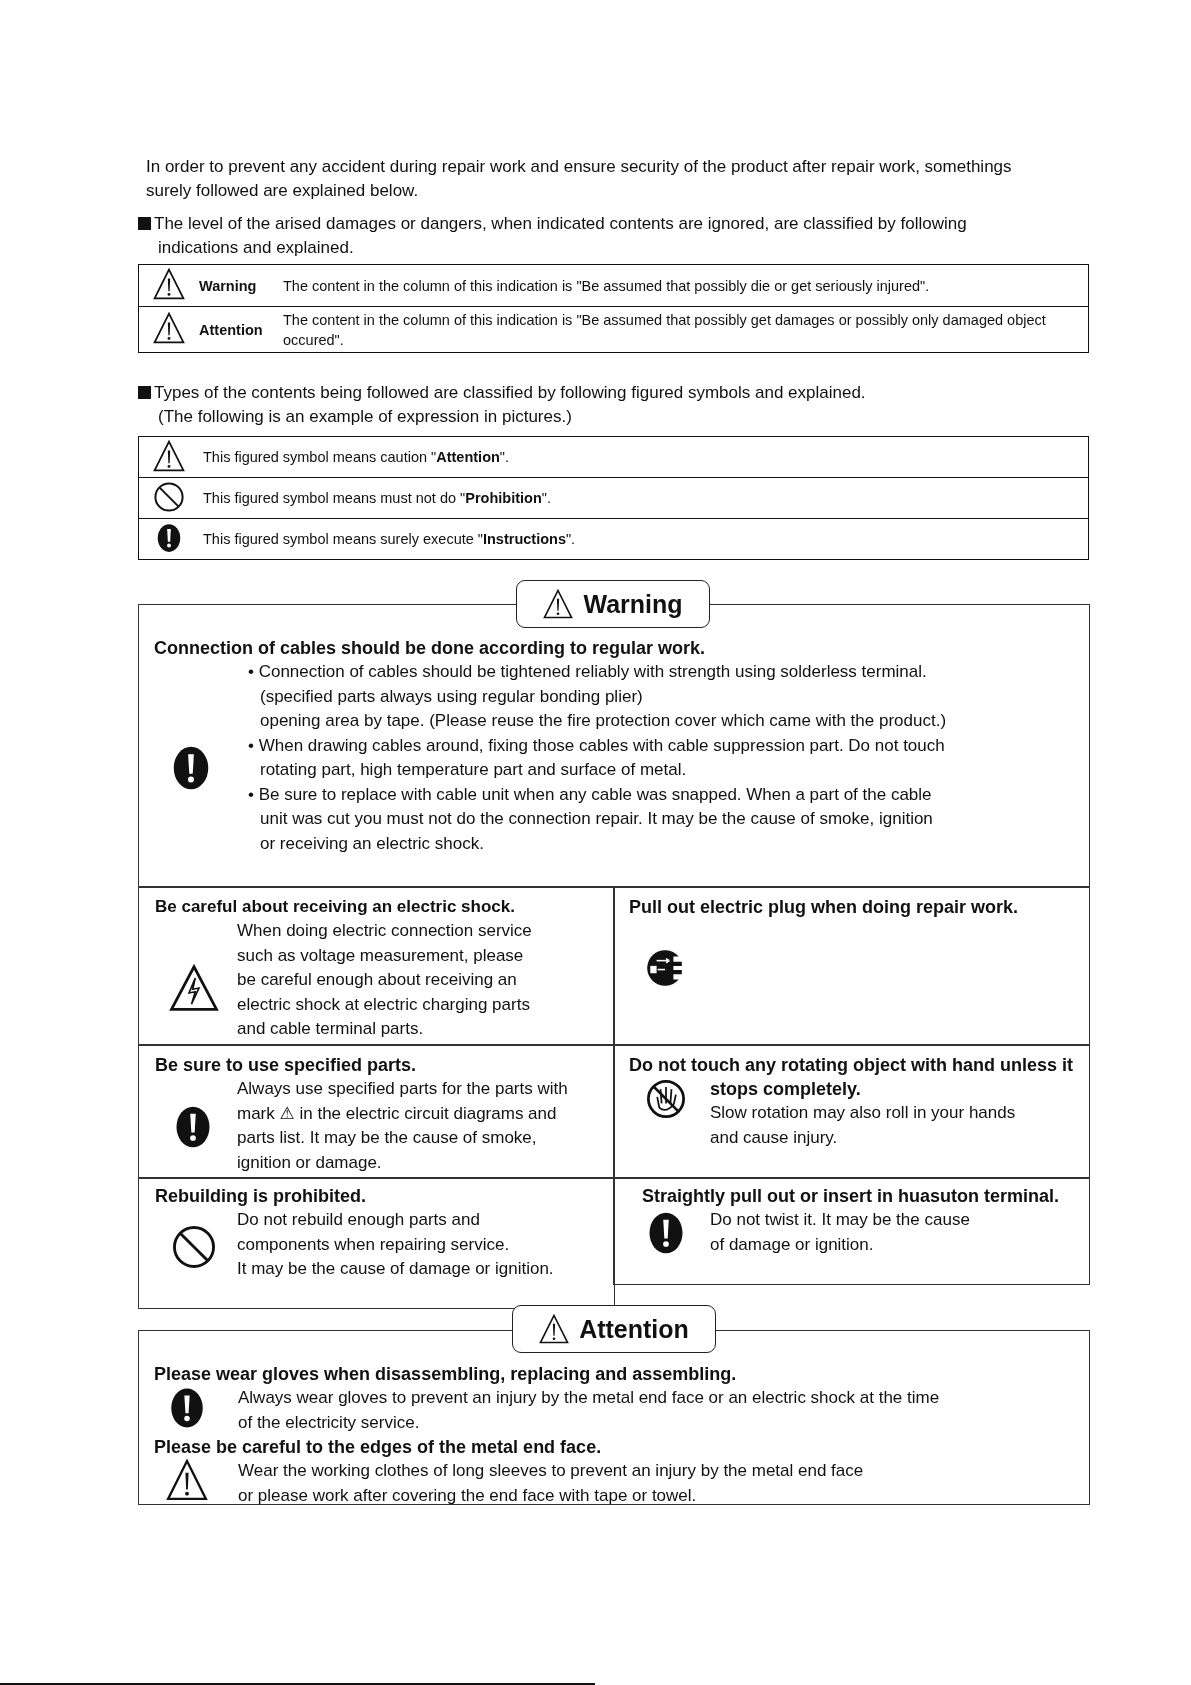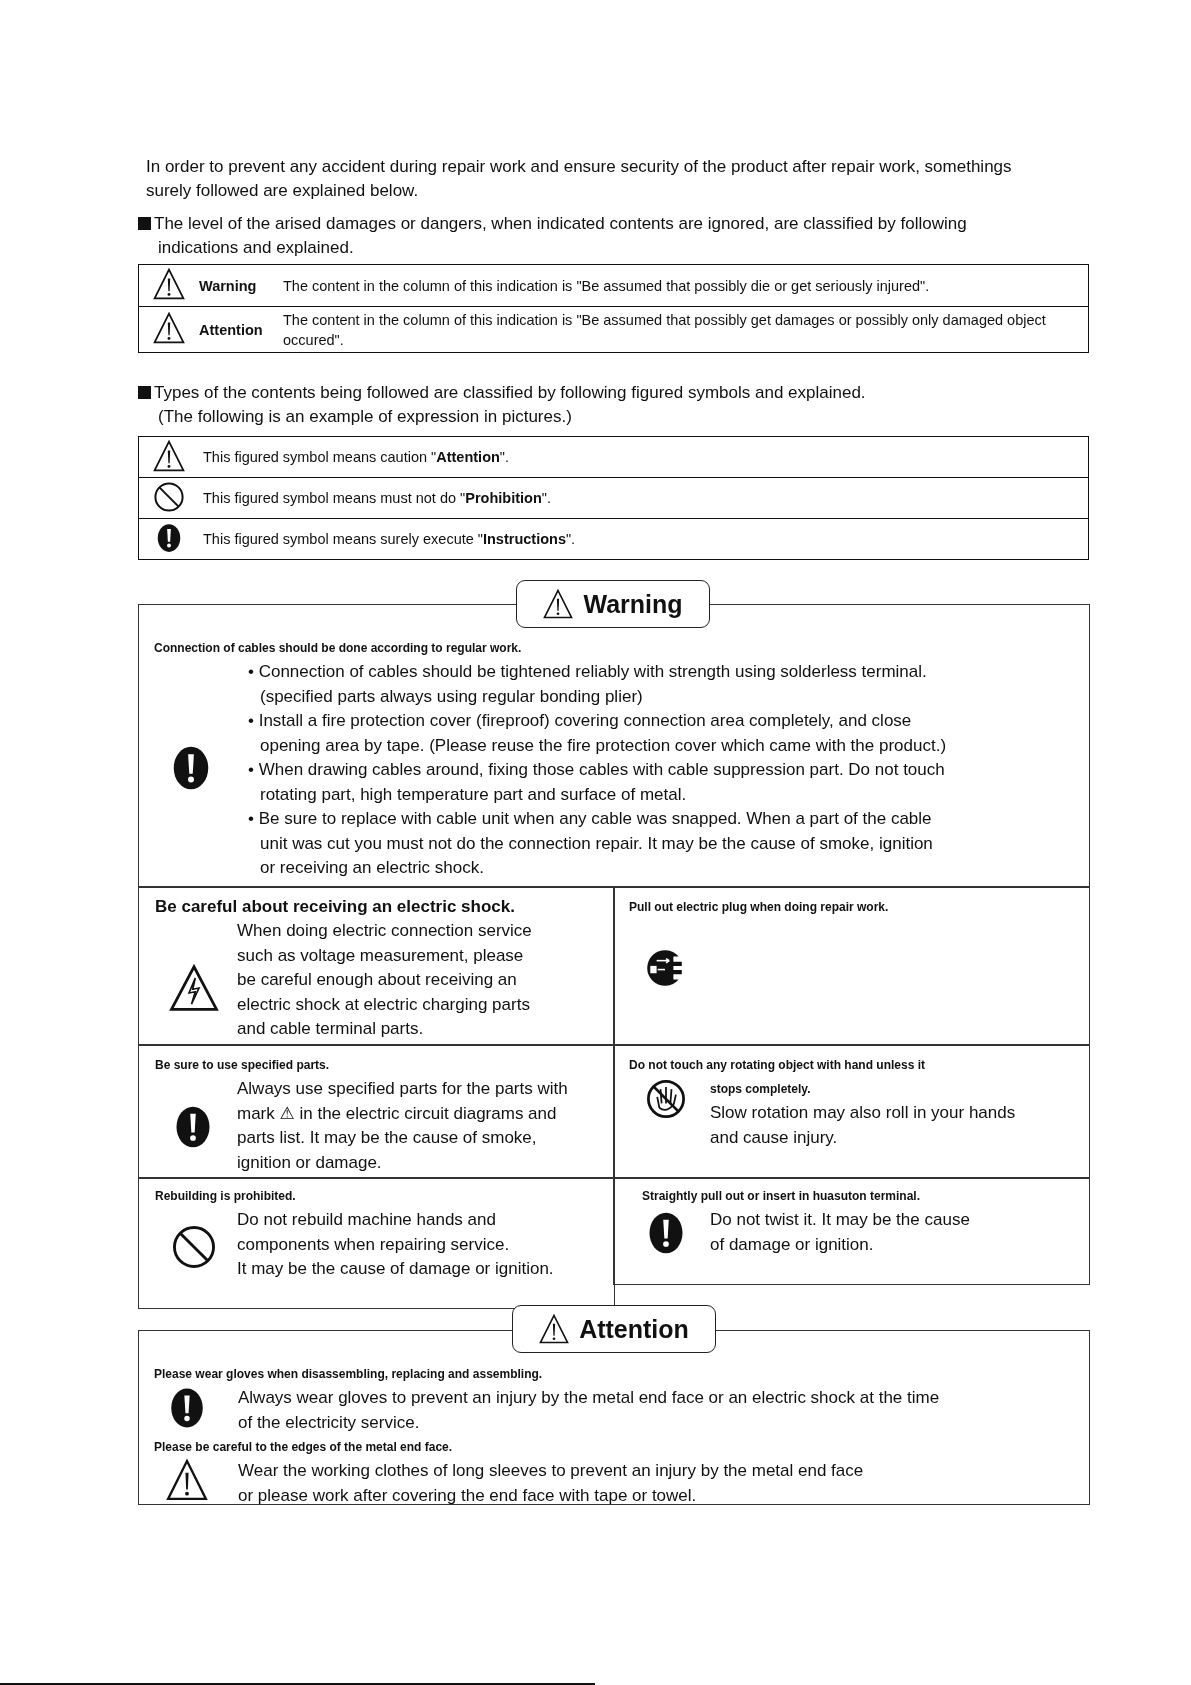--- a/index.html
+++ b/index.html
@@ -15,7 +15,7 @@
   .box { position: absolute; border: 1.5px solid #333; box-sizing: border-box; }
   .badge { position: absolute; background: #fff; border: 1.5px solid #222; border-radius: 9px; box-sizing: border-box; display: flex; align-items: center; justify-content: center; font-size: 25px; font-weight: bold; }
   .badge svg { margin-right: 10px; }
-  .h { font-weight: bold; font-size: 12px; line-height: 24px; }
+  .h { font-weight: bold; font-size: 18px; line-height: 24px; }
   .b { font-size: 17px; line-height: 24.5px; }
   .cell { position: absolute; border: 1.5px solid #333; box-sizing: border-box; }
   .ico { position: absolute; }

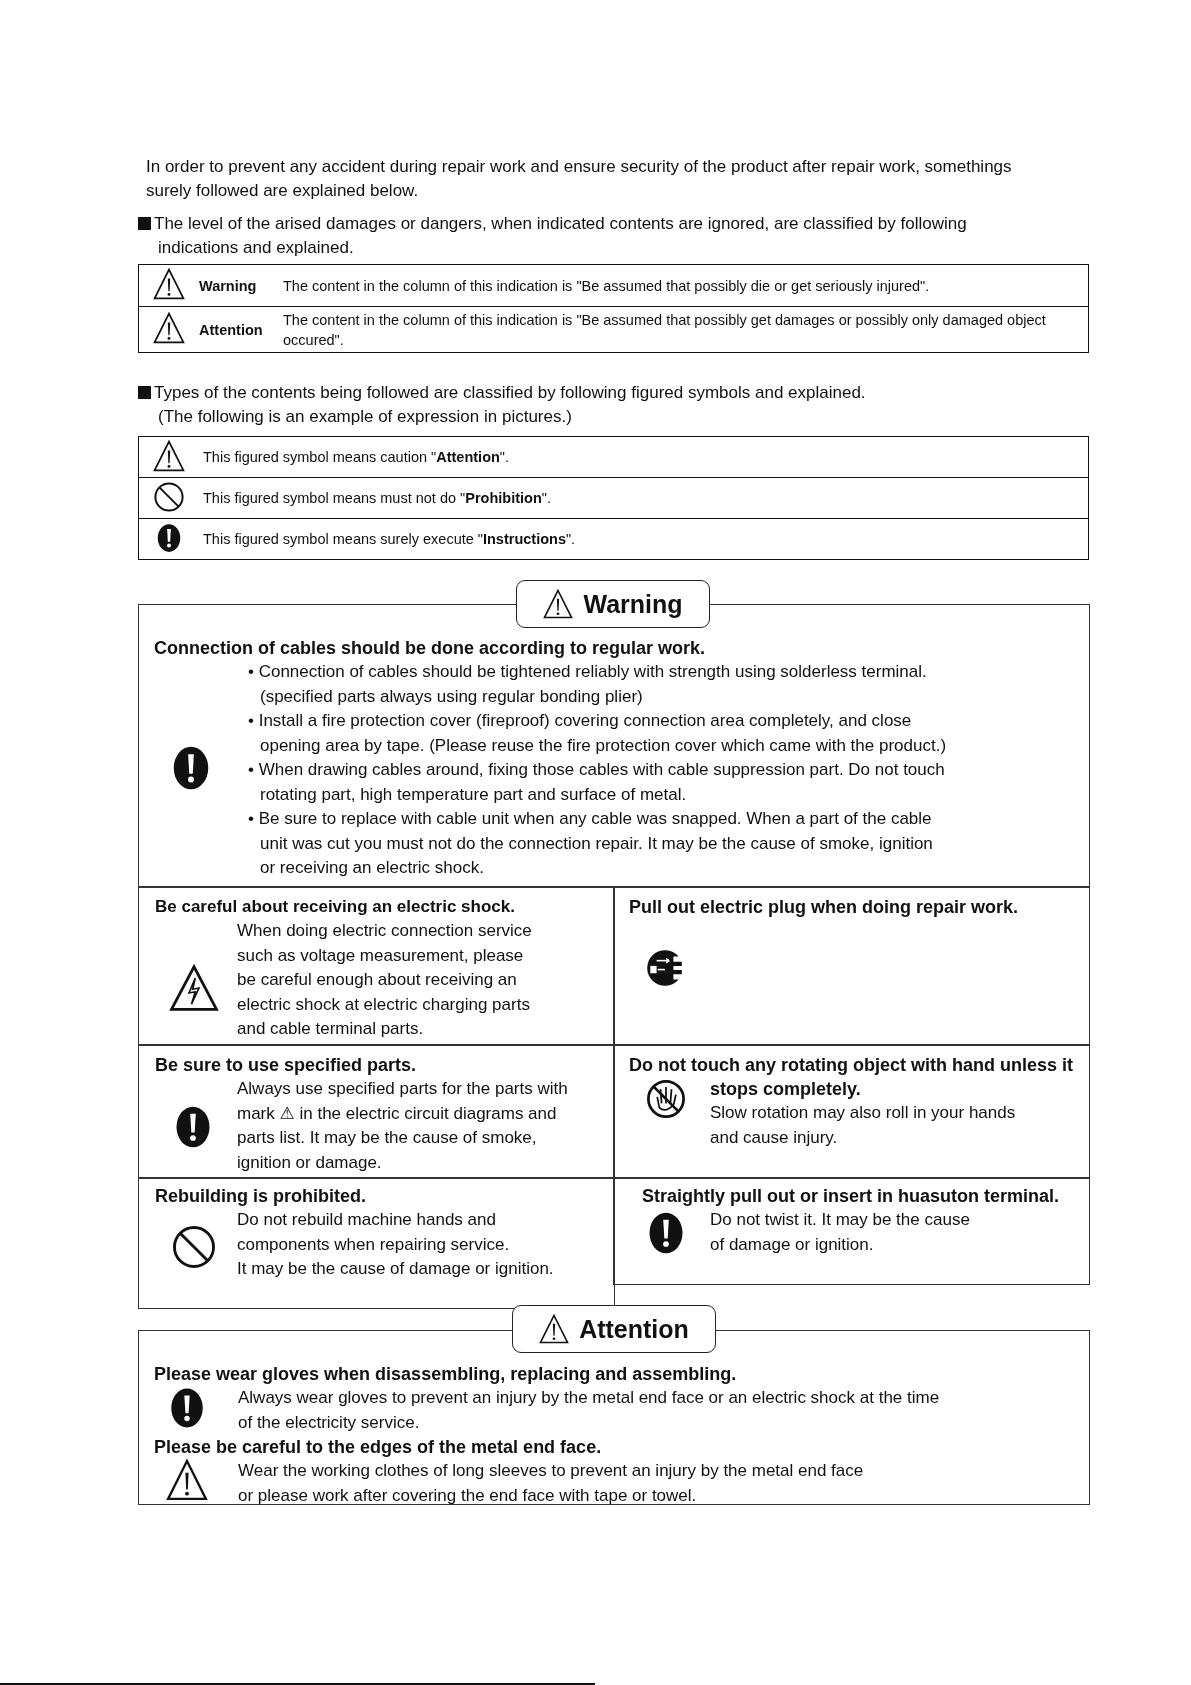--- a/index.html
+++ b/index.html
@@ -130,7 +130,6 @@
 <div class="abs b" style="left:248px; top:660px;">
   <div style="padding-left:0">• Connection of cables should be tightened reliably with strength using solderless terminal.</div>
   <div style="padding-left:12px">(specified parts always using regular bonding plier)</div>
-  <div>• Install a fire protection cover (fireproof) covering connection area completely, and close</div>
   <div style="padding-left:12px">opening area by tape. (Please reuse the fire protection cover which came with the product.)</div>
   <div>• When drawing cables around, fixing those cables with cable suppression part. Do not touch</div>
   <div style="padding-left:12px">rotating part, high temperature part and surface of metal.</div>

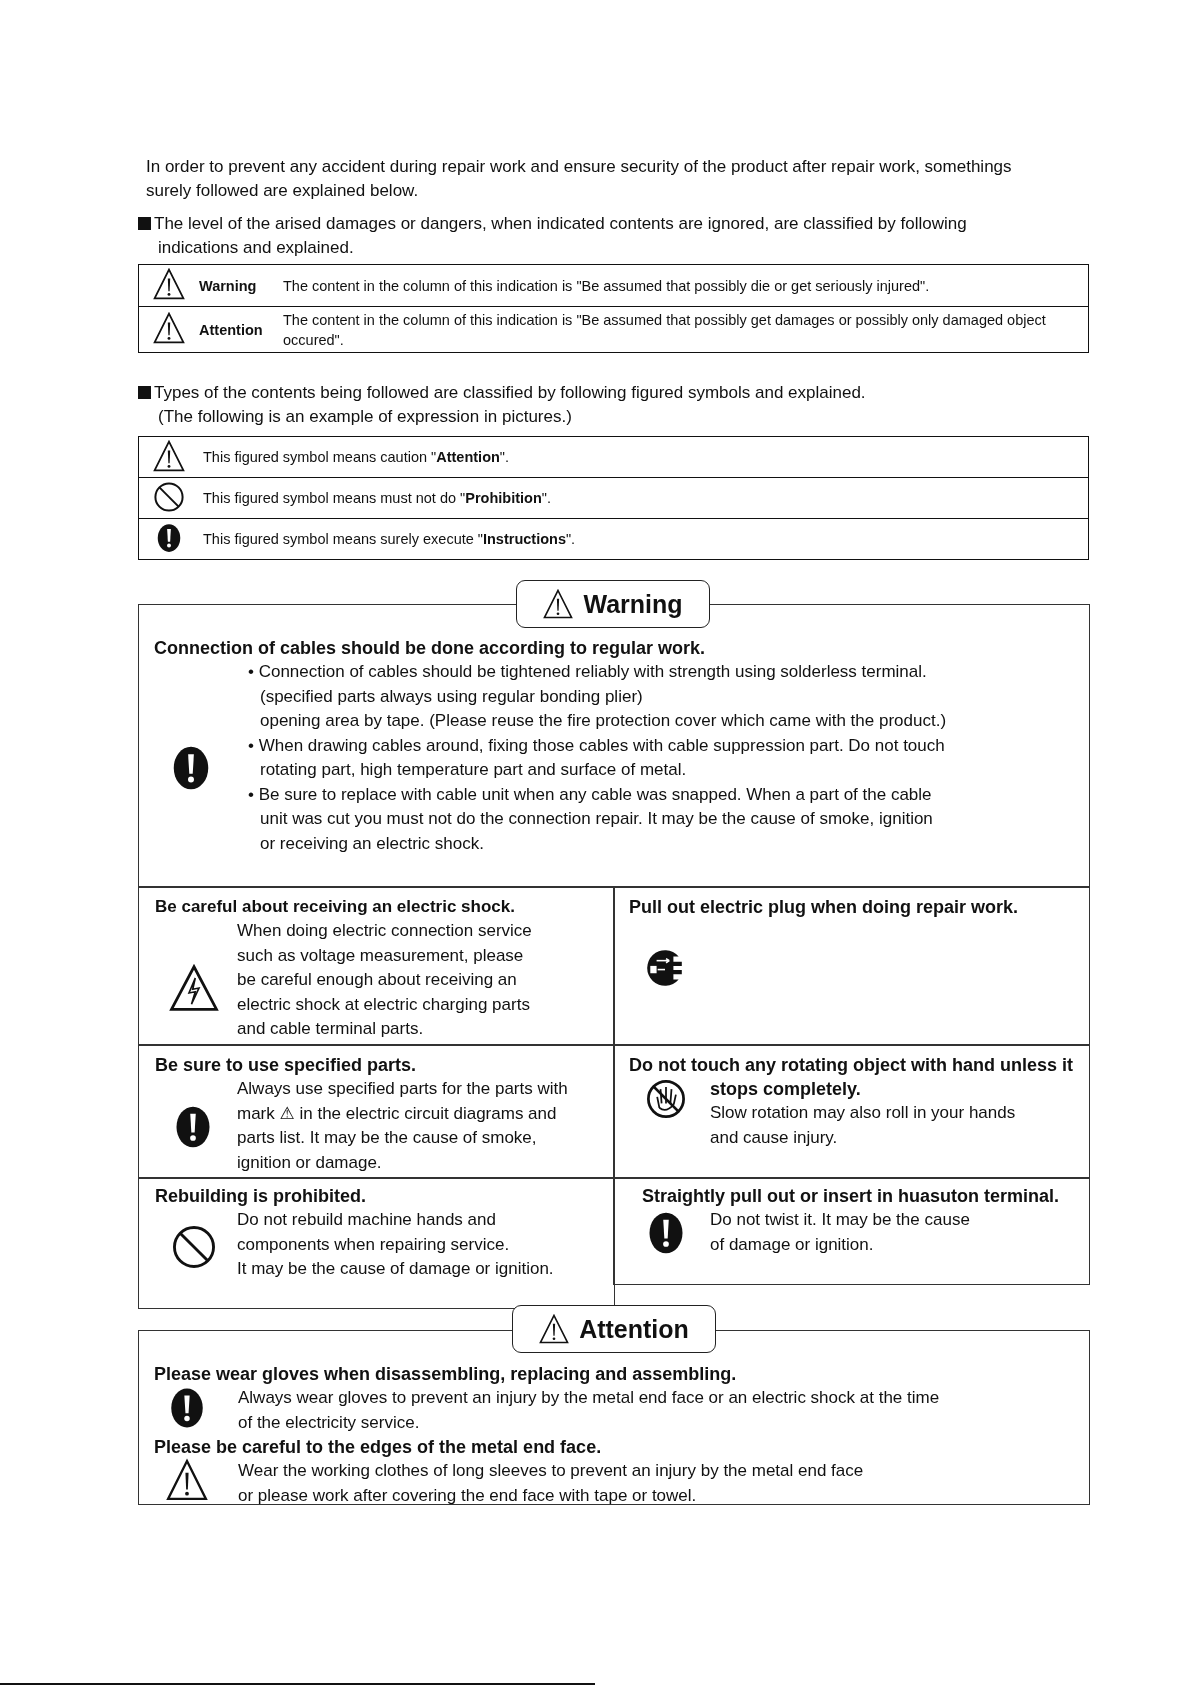--- a/index.html
+++ b/index.html
@@ -186,7 +186,7 @@
       <use href="#prohib"></use>
     </svg>
   <div class="abs b" style="left:98px; top:30px;">
-    <div>Do not rebuild machine hands and</div>
+    <div>Do not rebuild enough parts and</div>
     <div>components when repairing service.</div>
     <div>It may be the cause of damage or ignition.</div>
   </div>

